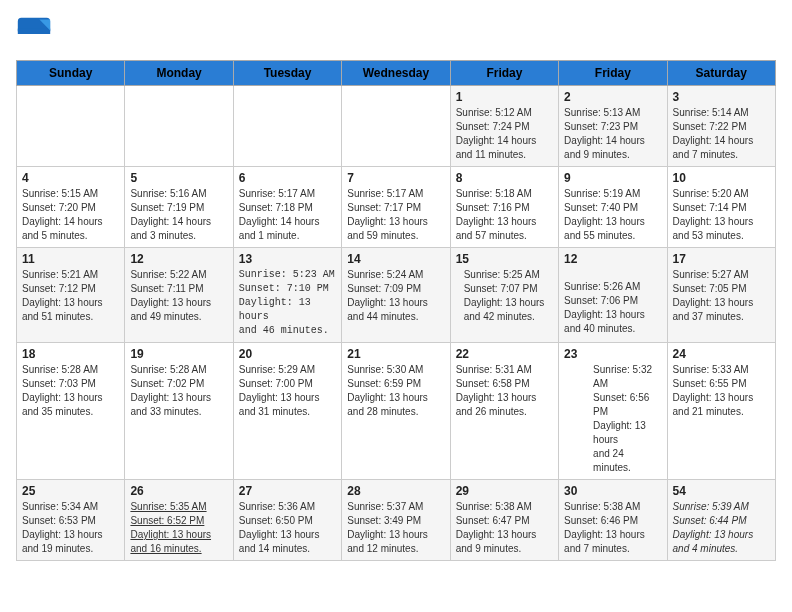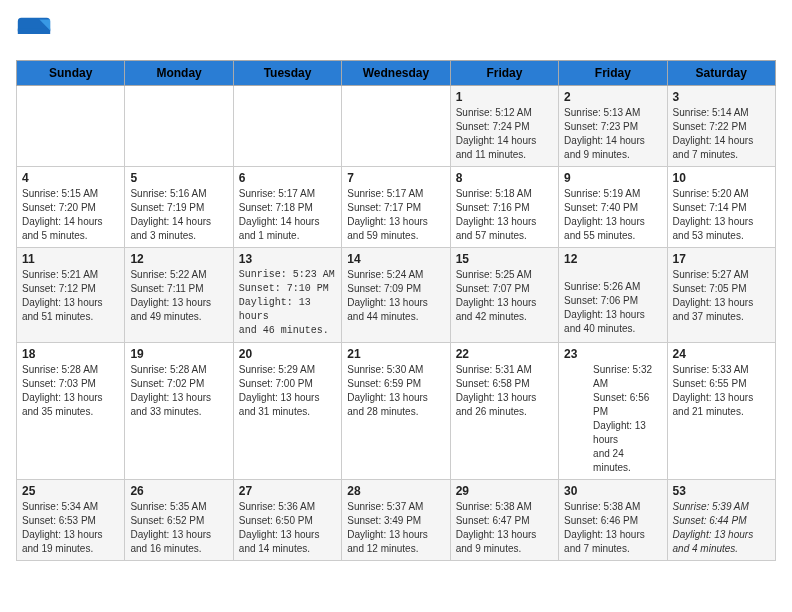--- a/index.html
+++ b/index.html
@@ -232,7 +232,7 @@
         </td>
         <td>
           <div class="day-num">15</div>
-          <div class="day-info" style="white-space: pre-line;">Sunrise: 5:25 AM
+          <div class="day-info" style="white-space: pre-line; margin-left: 8px;">Sunrise: 5:25 AM
 Sunset: 7:07 PM
 Daylight: 13 hours
 and 42 minutes.</div>

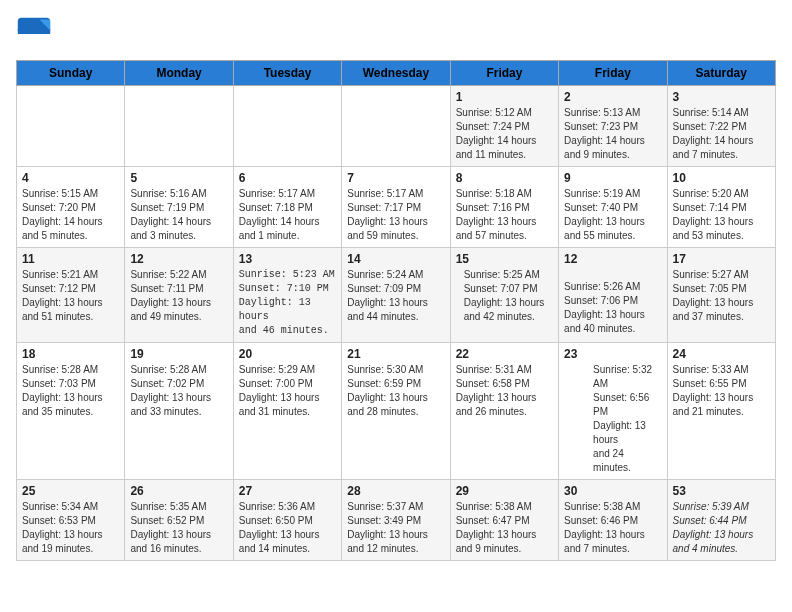--- a/index.html
+++ b/index.html
@@ -347,7 +347,7 @@
 and 7 minutes.</div>
         </td>
         <td>
-          <div class="day-num">53</div>
+          <div class="day-num">54</div>
           <div class="day-info" style="white-space: pre-line; font-style: italic;">Sunrise: 5:39 AM
 Sunset: 6:44 PM
 Daylight: 13 hours

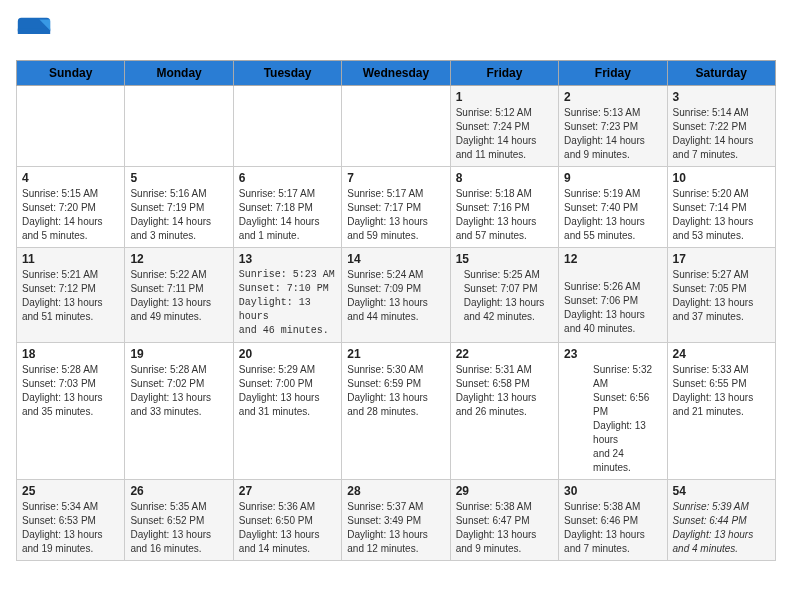--- a/index.html
+++ b/index.html
@@ -313,7 +313,7 @@
         </td>
         <td>
           <div class="day-num">26</div>
-          <div class="day-info" style="white-space: pre-line;">Sunrise: 5:35 AM
+          <div class="day-info" style="white-space: pre-line; text-decoration: underline;">Sunrise: 5:35 AM
 Sunset: 6:52 PM
 Daylight: 13 hours
 and 16 minutes.</div>

